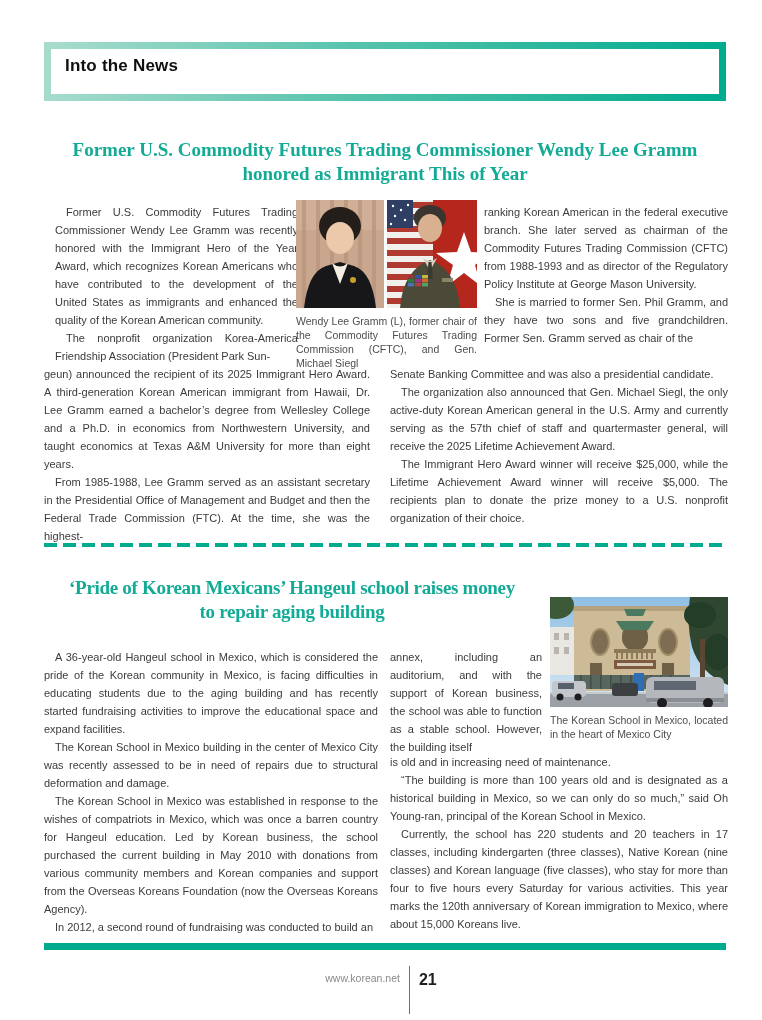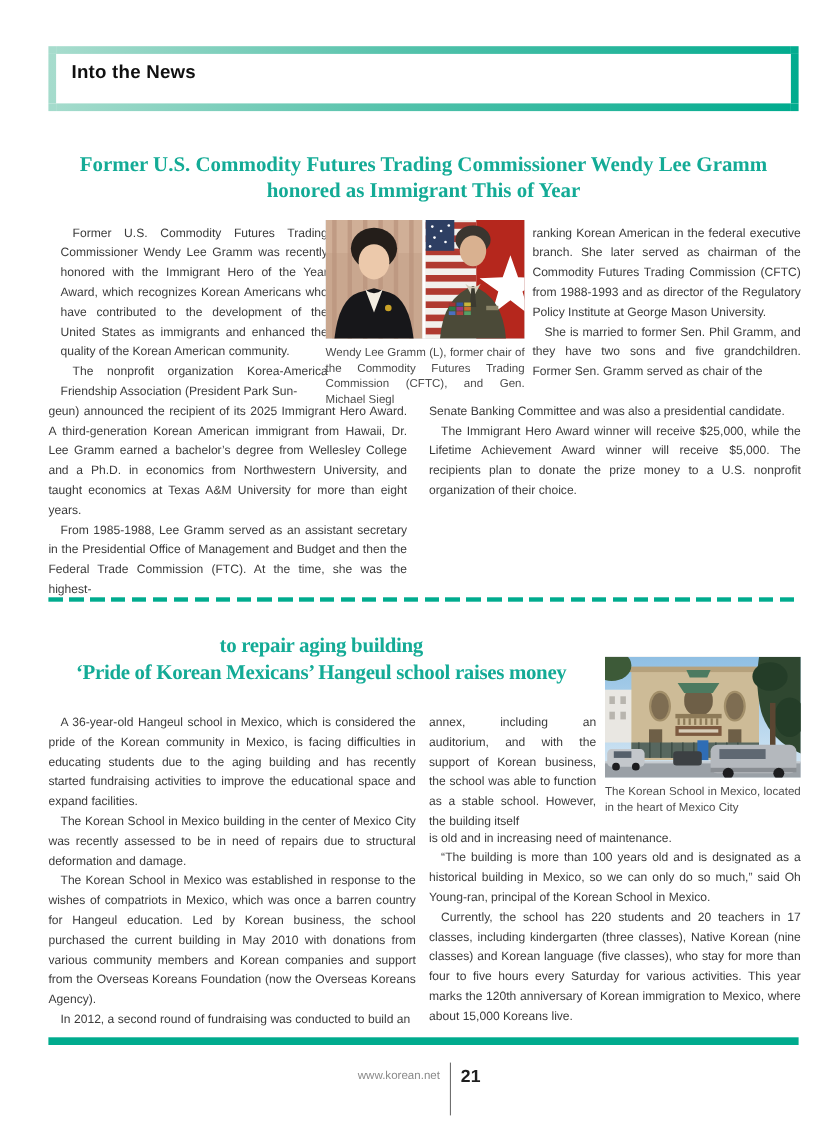--- a/index.html
+++ b/index.html
@@ -157,6 +157,7 @@
 
 <div class="abs body-text" style="left:390px;top:365px;width:338px;">
   <p>Senate Banking Committee and was also a presidential candidate.</p>
+  <p class="ind">The organization also announced that Gen. Michael Siegl, the only active-duty Korean American general in the U.S. Army and currently serving as the 57th chief of staff and quartermaster general, will receive the 2025 Lifetime Achievement Award.</p>
   <p class="ind">The Immigrant Hero Award winner will receive $25,000, while the Lifetime Achievement Award winner will receive $5,000. The recipients plan to donate the prize money to a U.S. nonprofit organization of their choice.</p>
 </div>
 

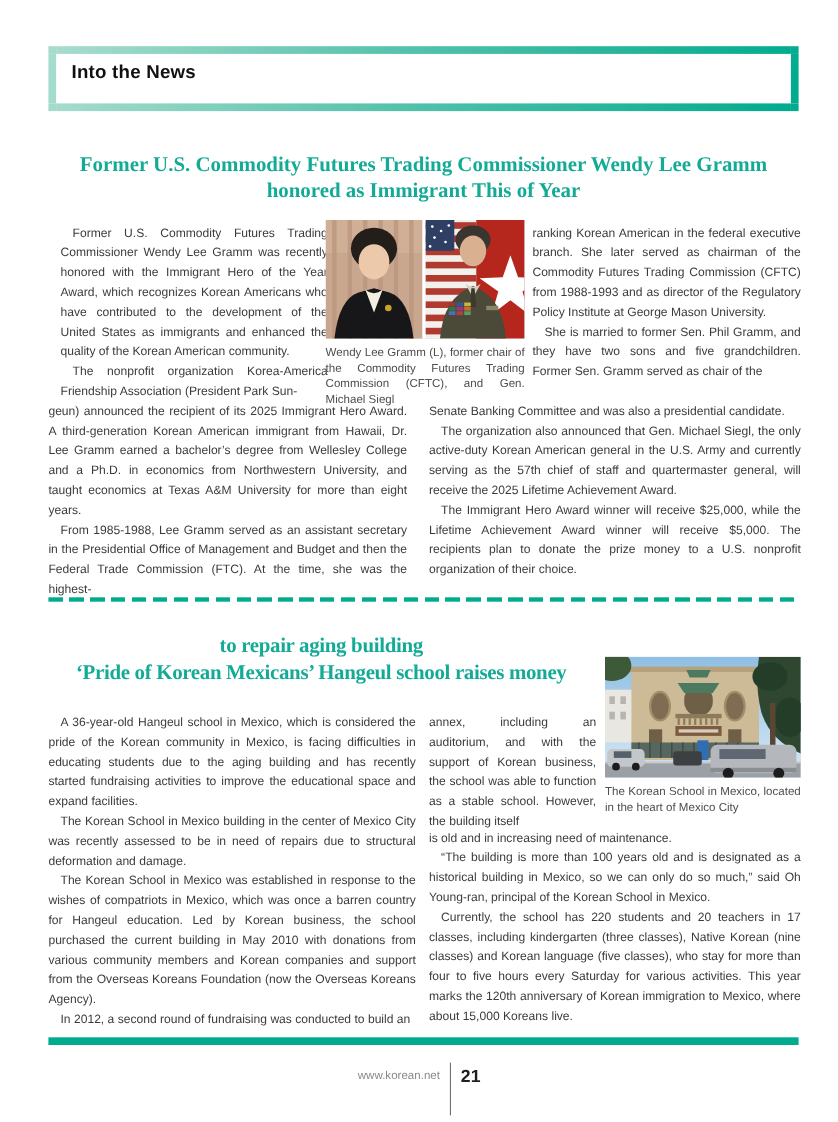--- a/index.html
+++ b/index.html
@@ -164,8 +164,8 @@
 <div class="abs divider-dashed"></div>
 
 <div class="abs headline headline-2" style="left:44px;top:576px;width:496px;">
+  <div>‘Pride of Korean Mexicans’ Hangeul school raises money</div>
   <div>to repair aging building</div>
-  <div>‘Pride of Korean Mexicans’ Hangeul school raises money</div>
 </div>
 
 <div class="abs photo-frame" style="left:550px;top:597px;width:178px;height:110px;">

